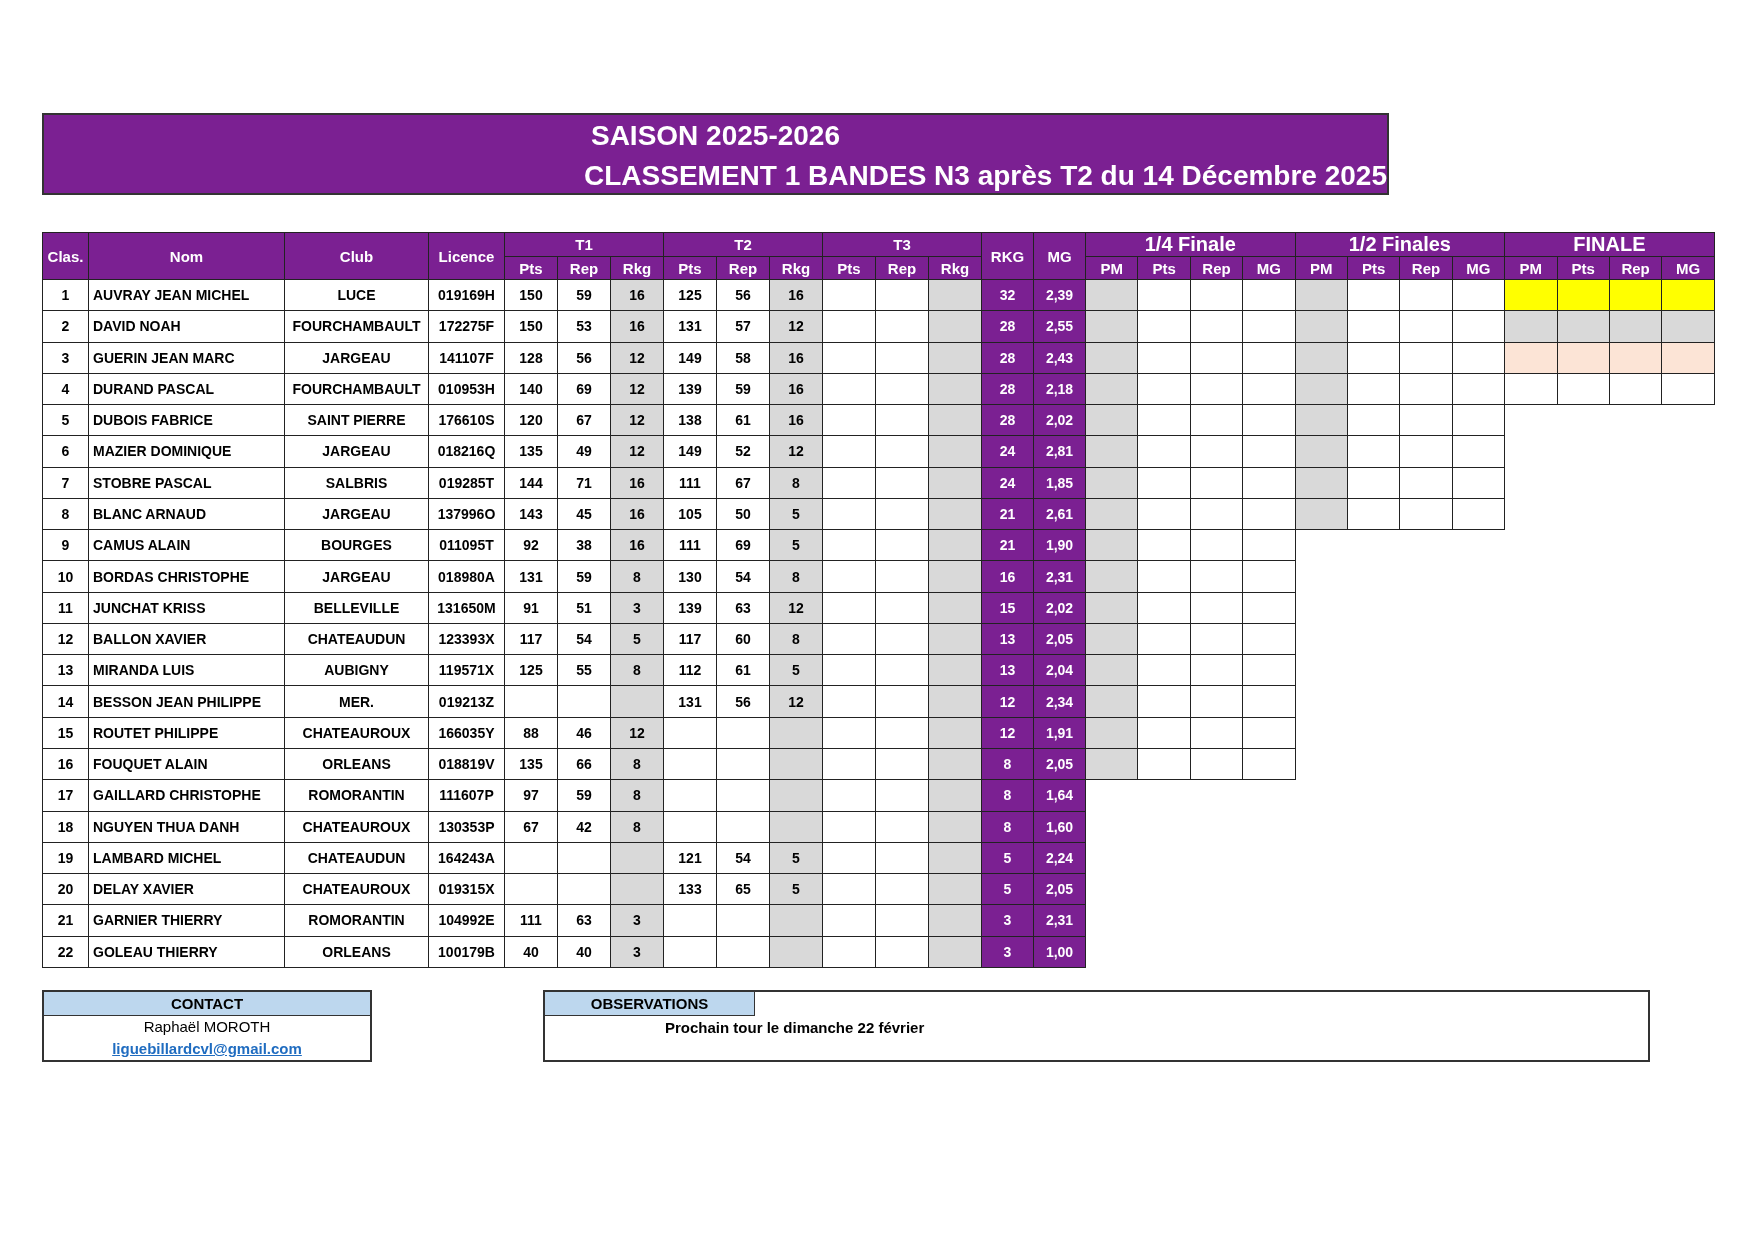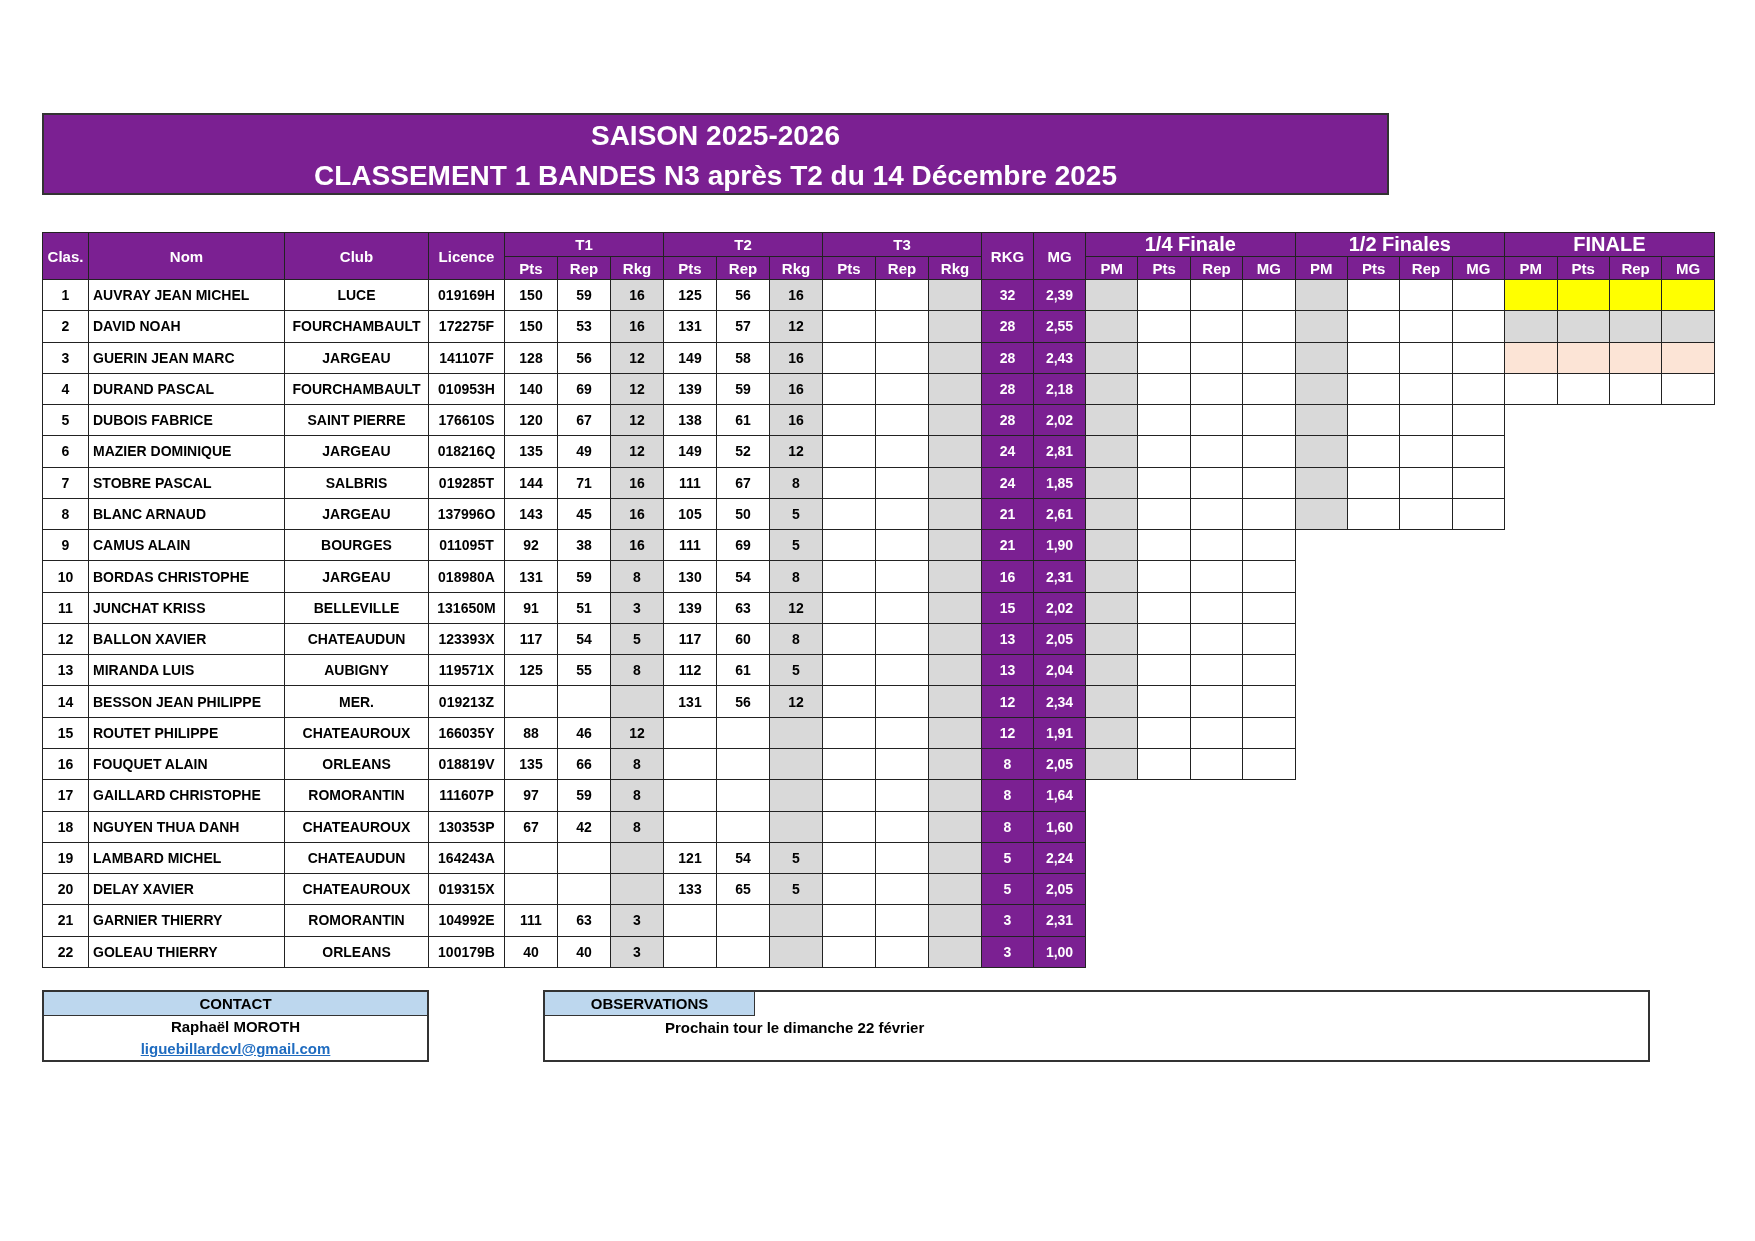--- a/index.html
+++ b/index.html
@@ -9,7 +9,7 @@
             background:#7b2092; border:2px solid #333; box-sizing:border-box;
             color:#fff; font-weight:bold; text-align:center; }
   .banner .l1 { position:absolute; left:0; right:0; top:4px; font-size:28px; line-height:34px; }
-  .banner .l2 { position:absolute; left:0; right:0; top:44px; font-size:28px; line-height:34px; }
+  .banner .l2 { position:absolute; left:0; right:0; top:44px; font-size:28px; line-height:34px;text-align:right; }
 
   table.grid { position:absolute; left:42px; top:232px; border-collapse:collapse;
                table-layout:fixed; font-size:14px; font-weight:bold; }

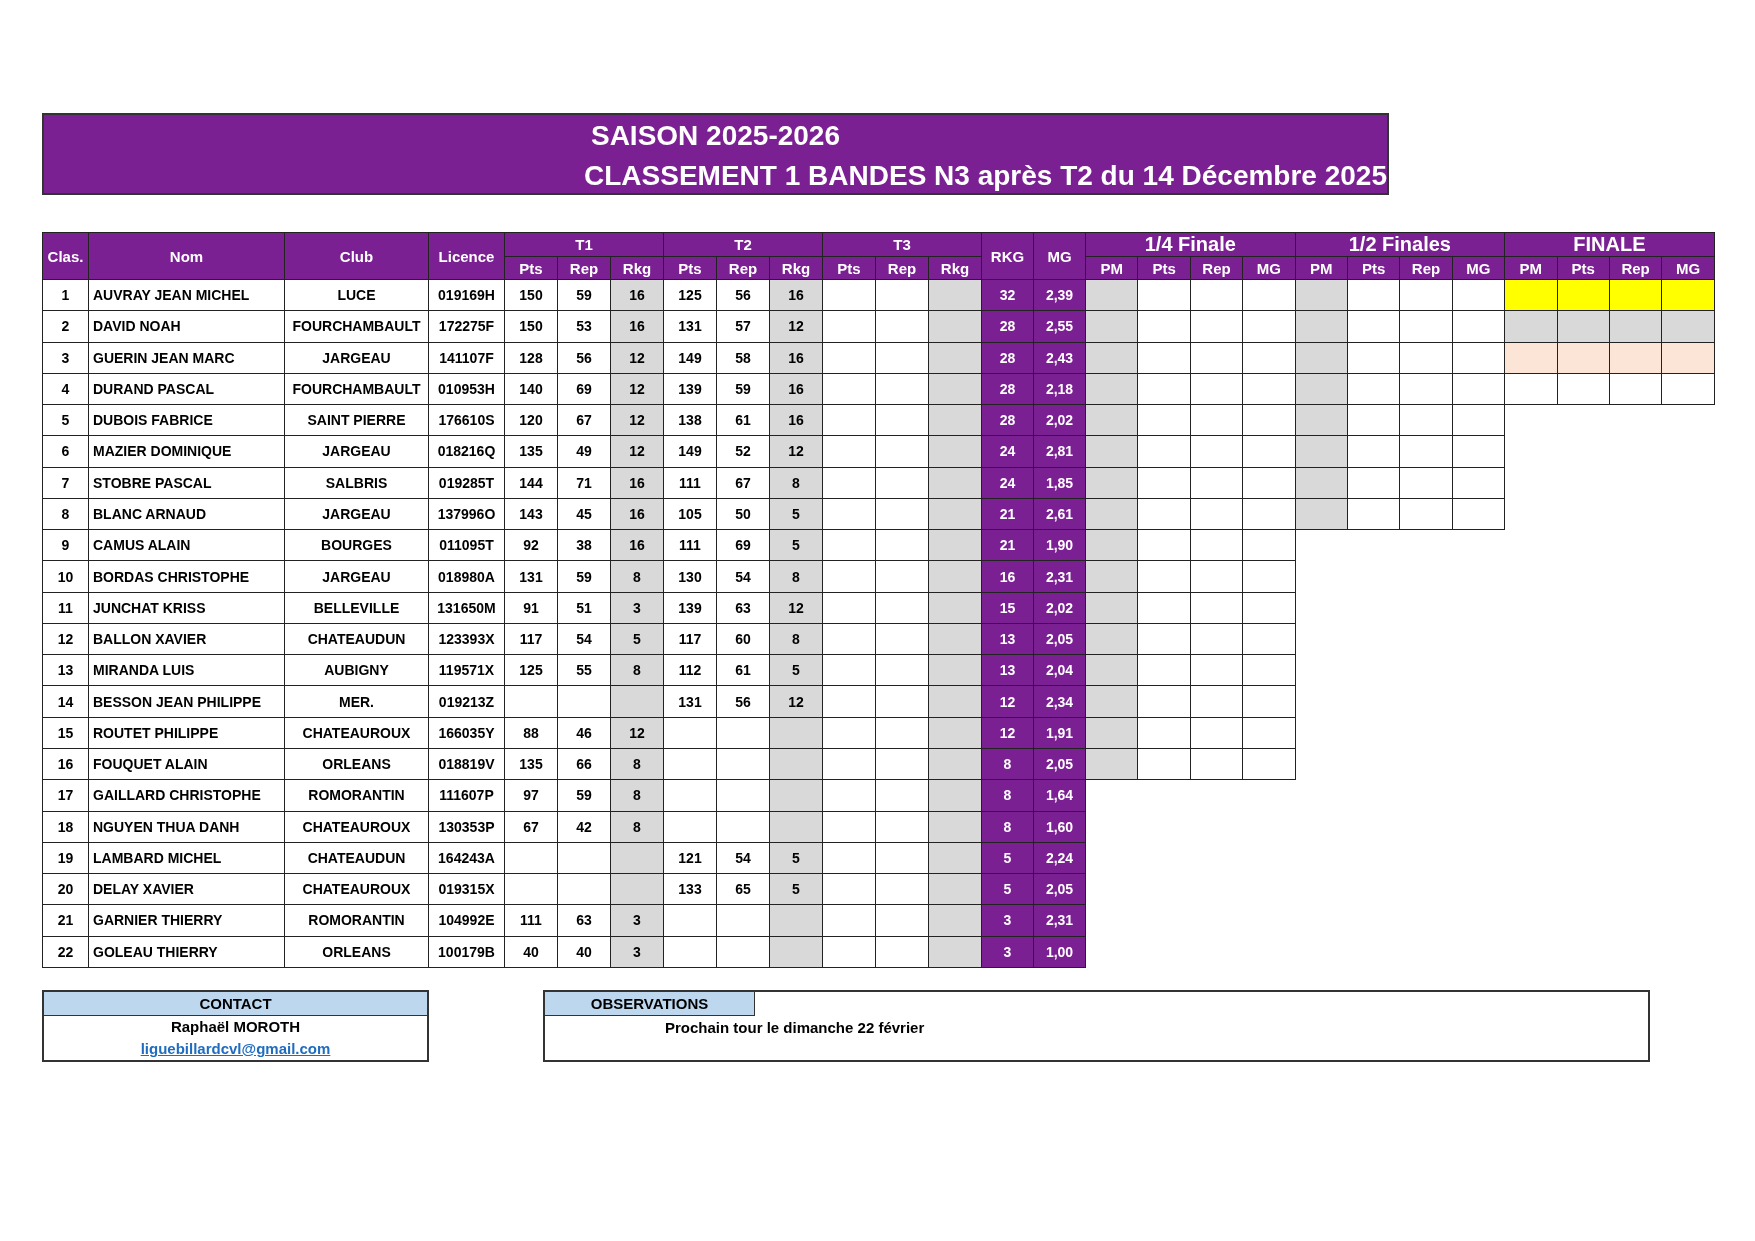--- a/index.html
+++ b/index.html
@@ -30,7 +30,7 @@
   .box { position:absolute; border:2px solid #333; box-sizing:border-box; background:#fff; }
   .box .hdr { position:absolute; top:0; height:24px; background:#bdd7ee; border-bottom:1.5px solid #333;
               font-weight:bold; font-size:15px; text-align:center; line-height:24px; box-sizing:border-box; }
-  .contact { left:42px; top:990px; width:387px; height:72px; }
+  .contact { left:42px; top:990px; width:330px; height:72px; }
   .contact .hdr { left:0; right:0; }
   .contact .name { position:absolute; left:0; right:0; top:26px; text-align:center; font-weight:bold; font-size:15px; }
   .contact .mail { position:absolute; left:0; right:0; top:48px; text-align:center; font-weight:bold; font-size:15px;

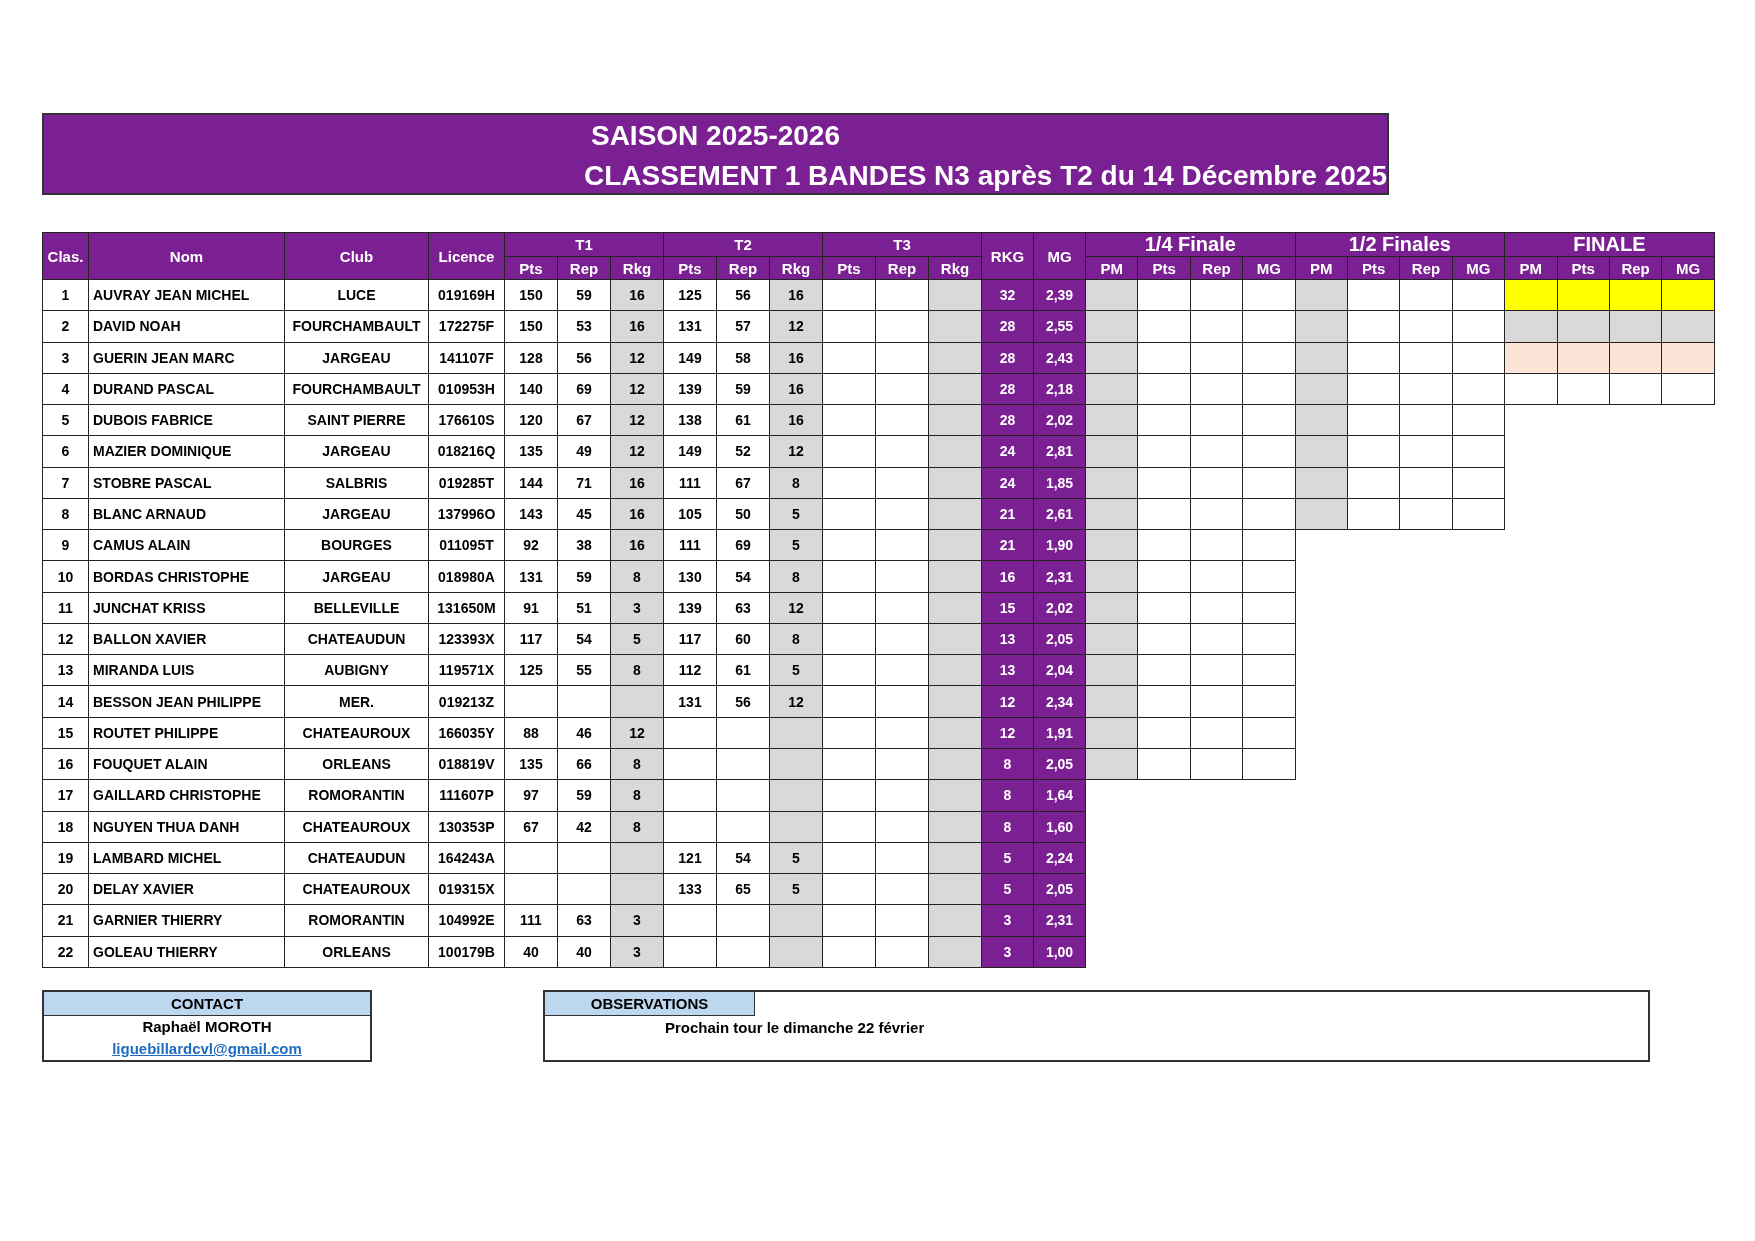--- a/index.html
+++ b/index.html
@@ -32,7 +32,7 @@
               font-weight:bold; font-size:15px; text-align:center; line-height:24px; box-sizing:border-box; }
   .contact { left:42px; top:990px; width:330px; height:72px; }
   .contact .hdr { left:0; right:0; }
-  .contact .name { position:absolute; left:0; right:0; top:26px; text-align:center; font-weight:bold; font-size:15px; }
+  .contact .name { position:absolute; left:0; right:0; top:26px; text-align:center; font-weight:normal; font-size:15px; }
   .contact .mail { position:absolute; left:0; right:0; top:48px; text-align:center; font-weight:bold; font-size:15px;
                    color:#1f6cc0; text-decoration:underline; cursor:pointer; }
   .obs { left:503px; top:990px; width:1107px; height:72px;margin-left:40px; }

